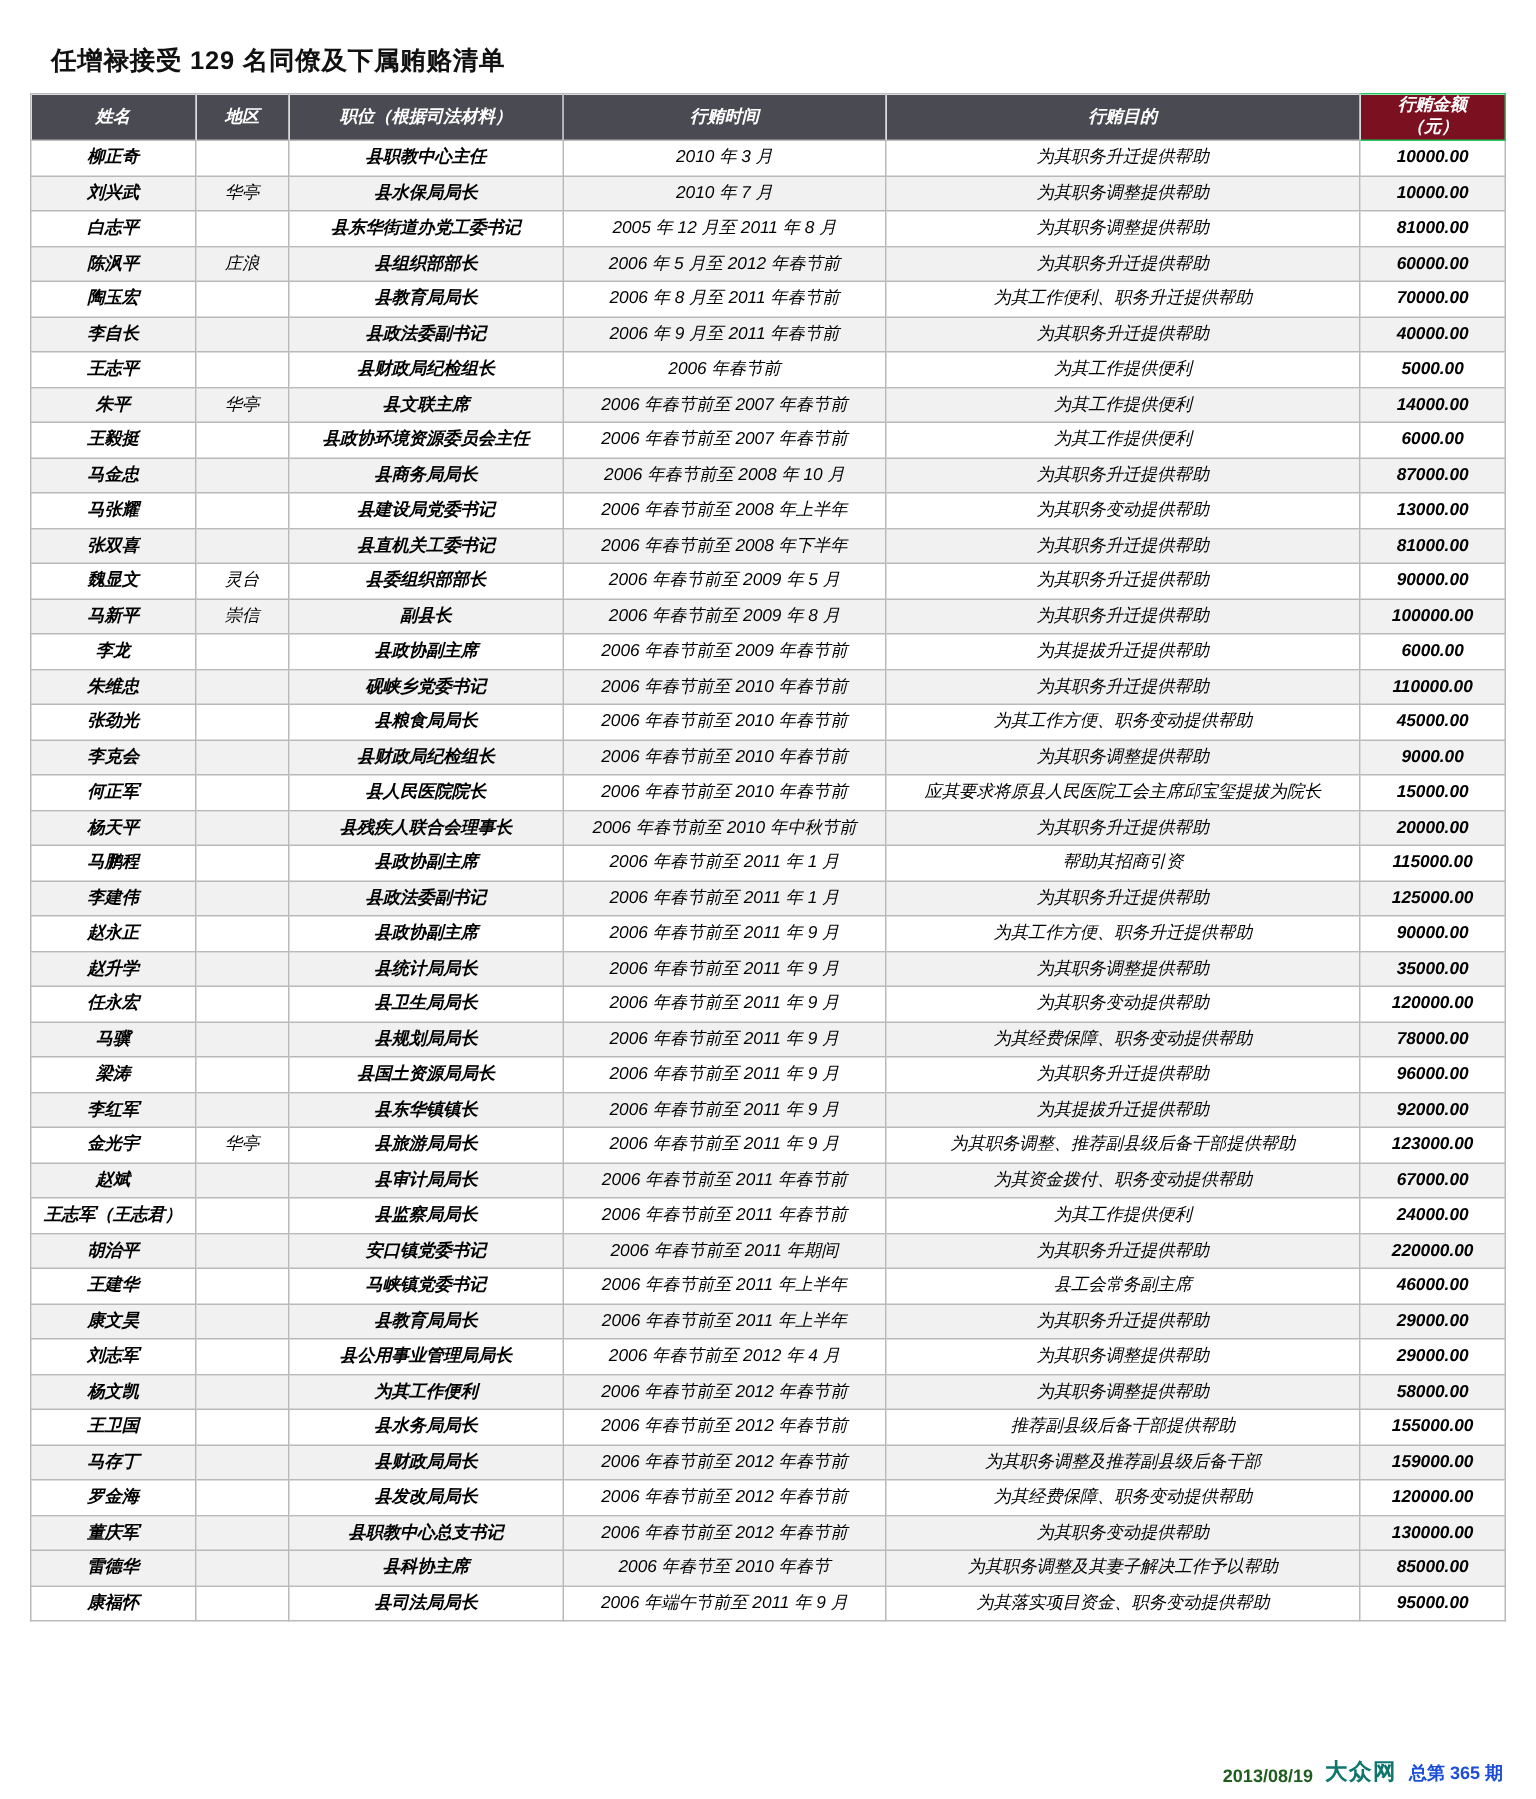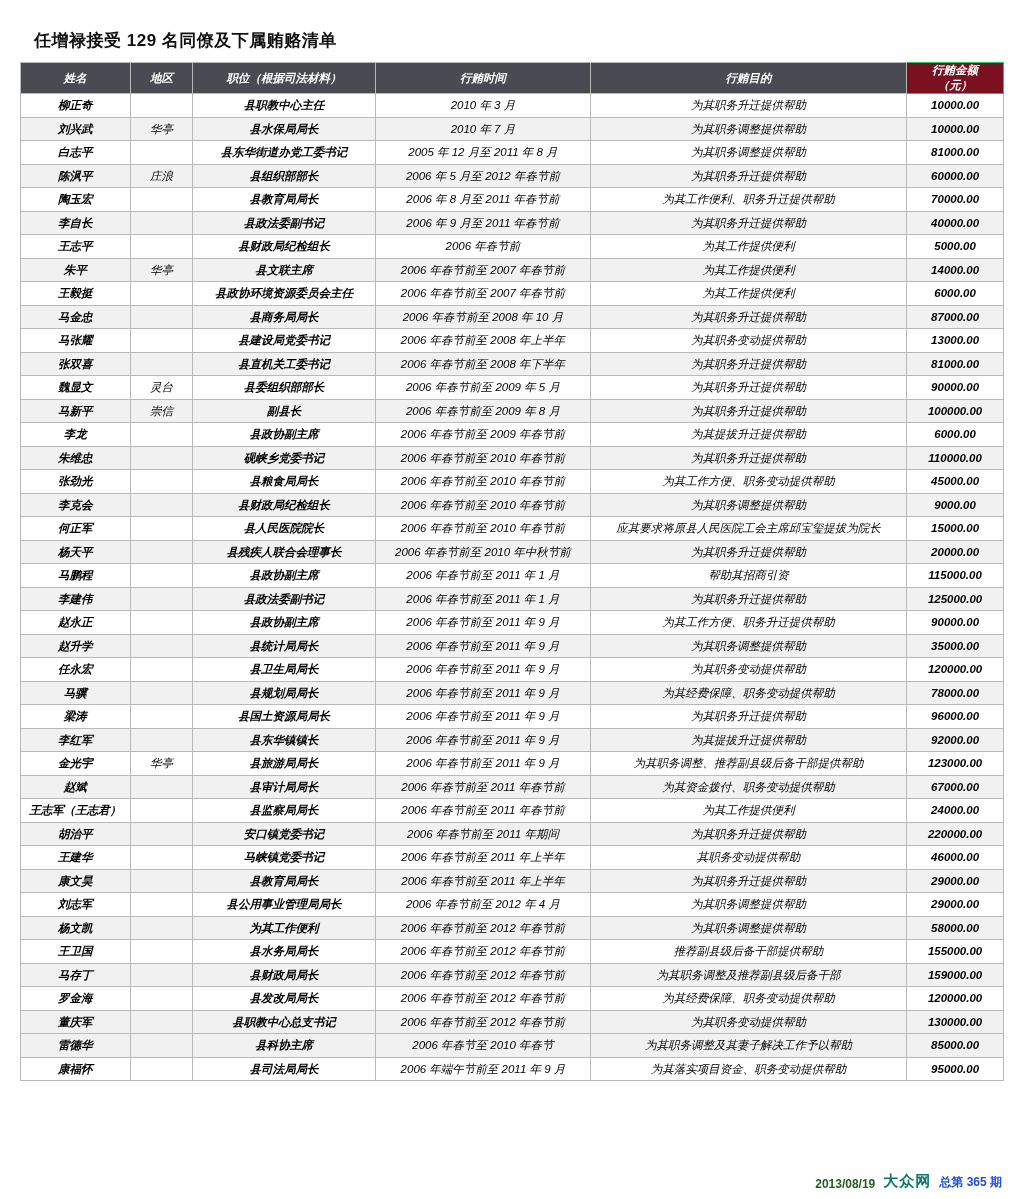--- a/index.html
+++ b/index.html
@@ -411,7 +411,7 @@
           <td class="region-cell"></td>
           <td class="post-cell">马峡镇党委书记</td>
           <td class="time-cell">2006 年春节前至 2011 年上半年</td>
-          <td class="purpose-cell">其职务变动提供帮助</td>
+          <td class="purpose-cell">县工会常务副主席</td>
           <td class="amount-cell">46000.00</td>
         </tr>
         <tr class="shade">

